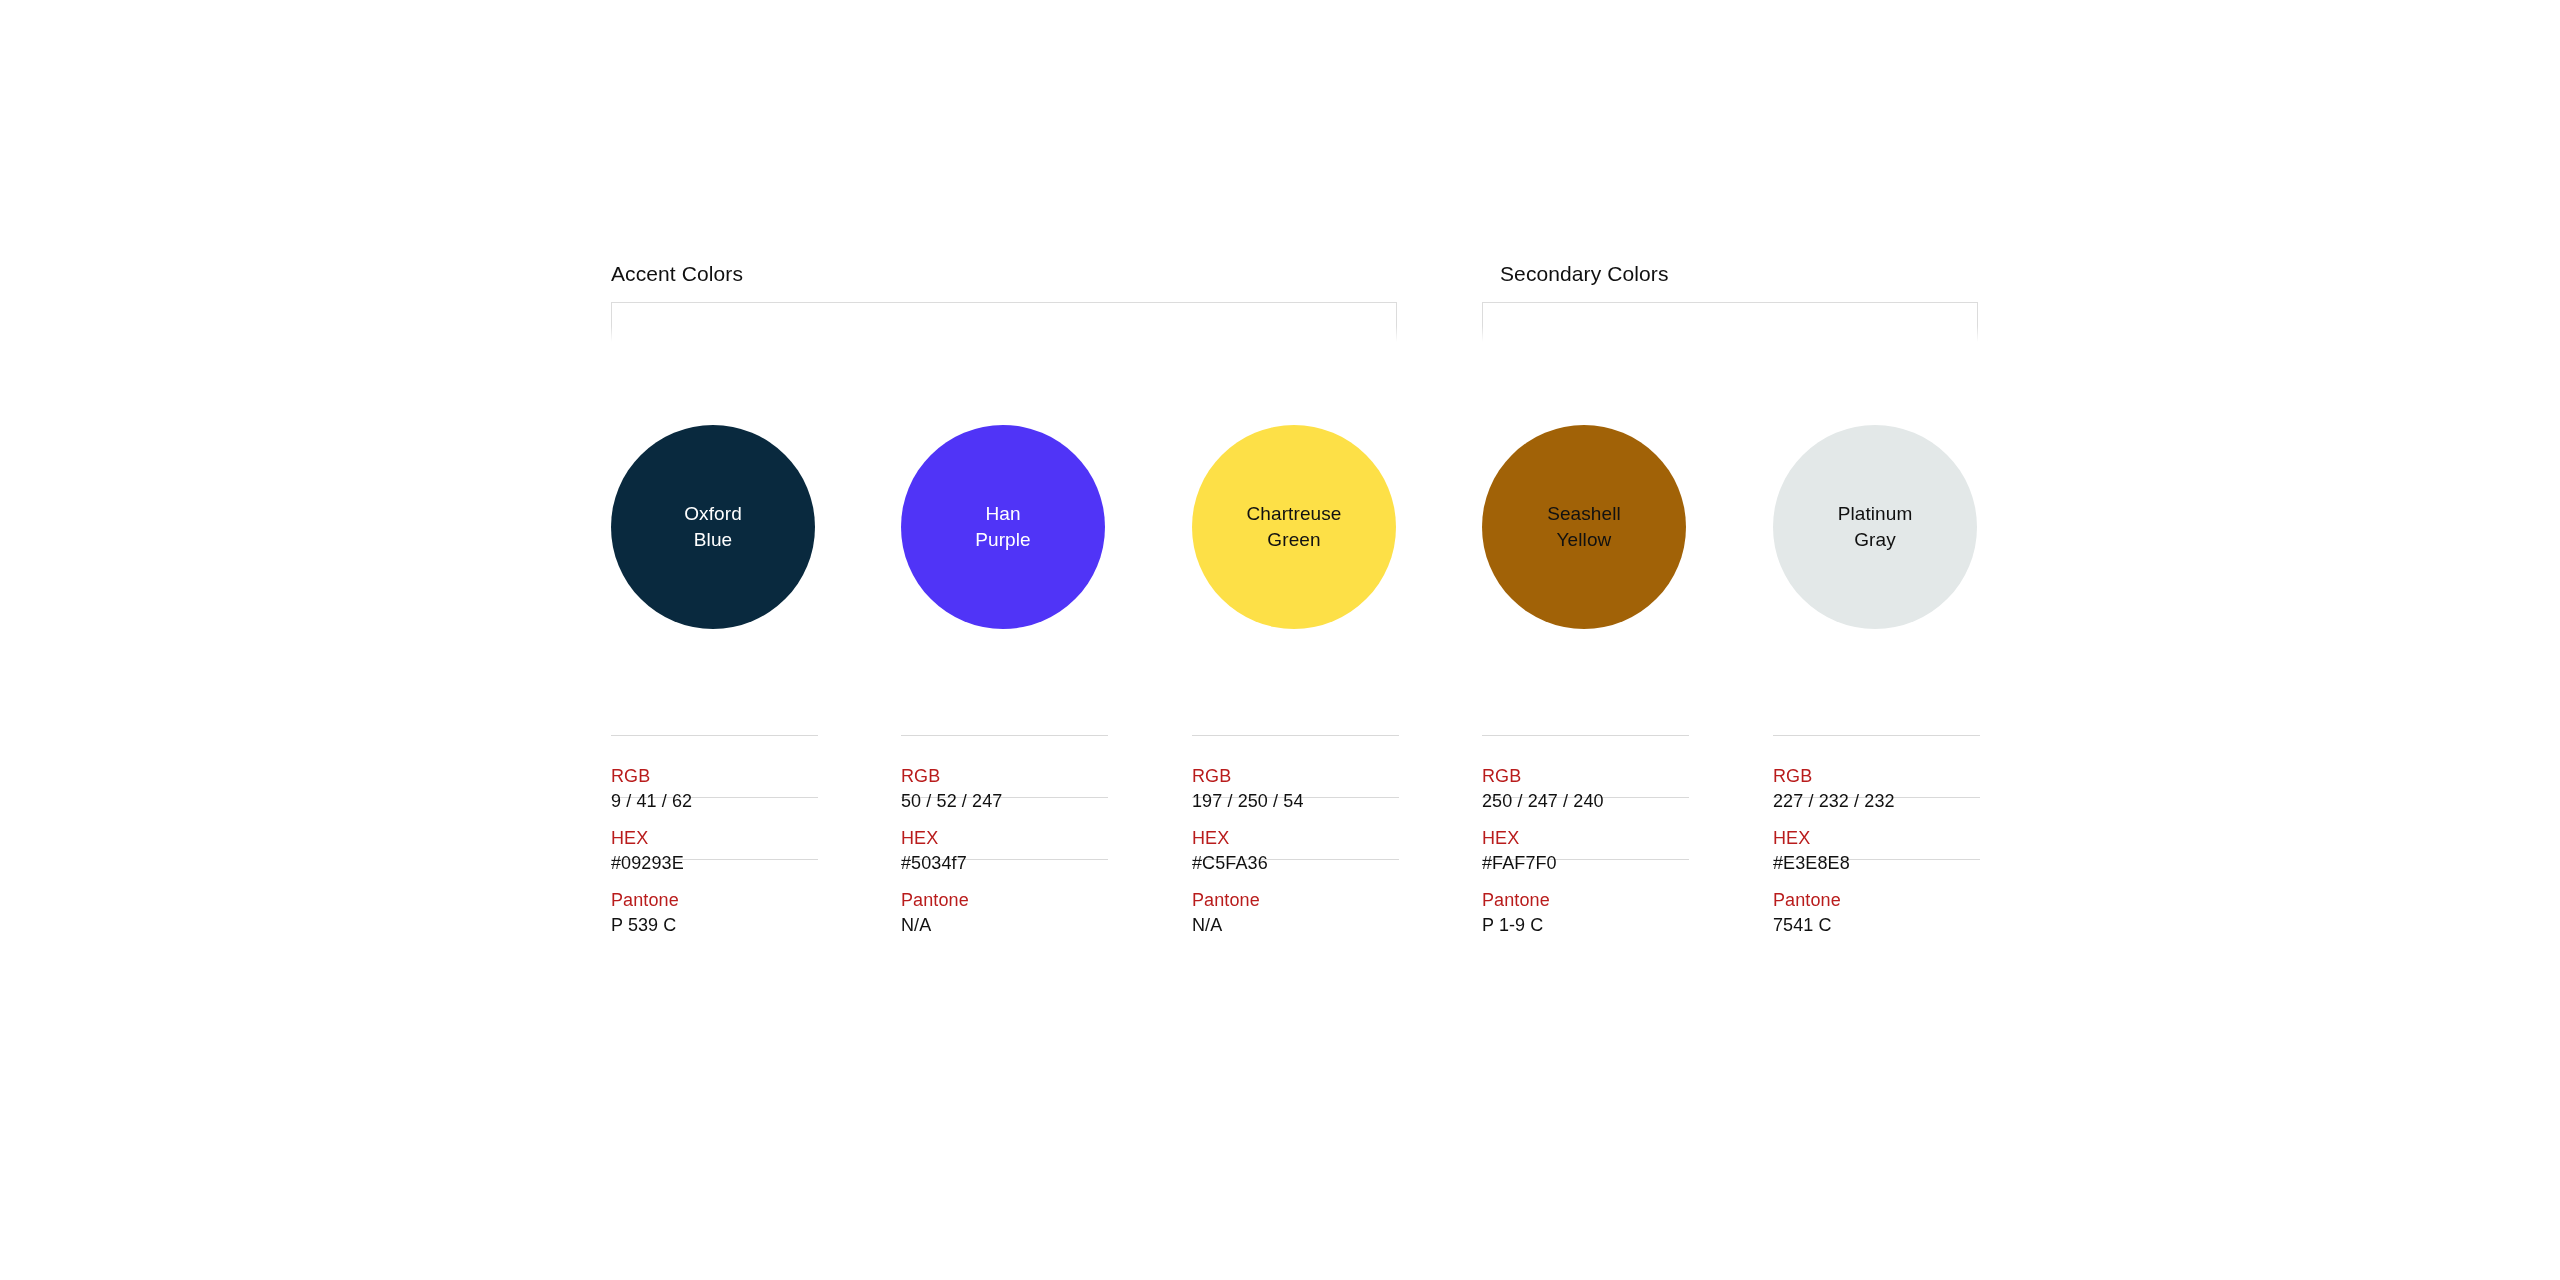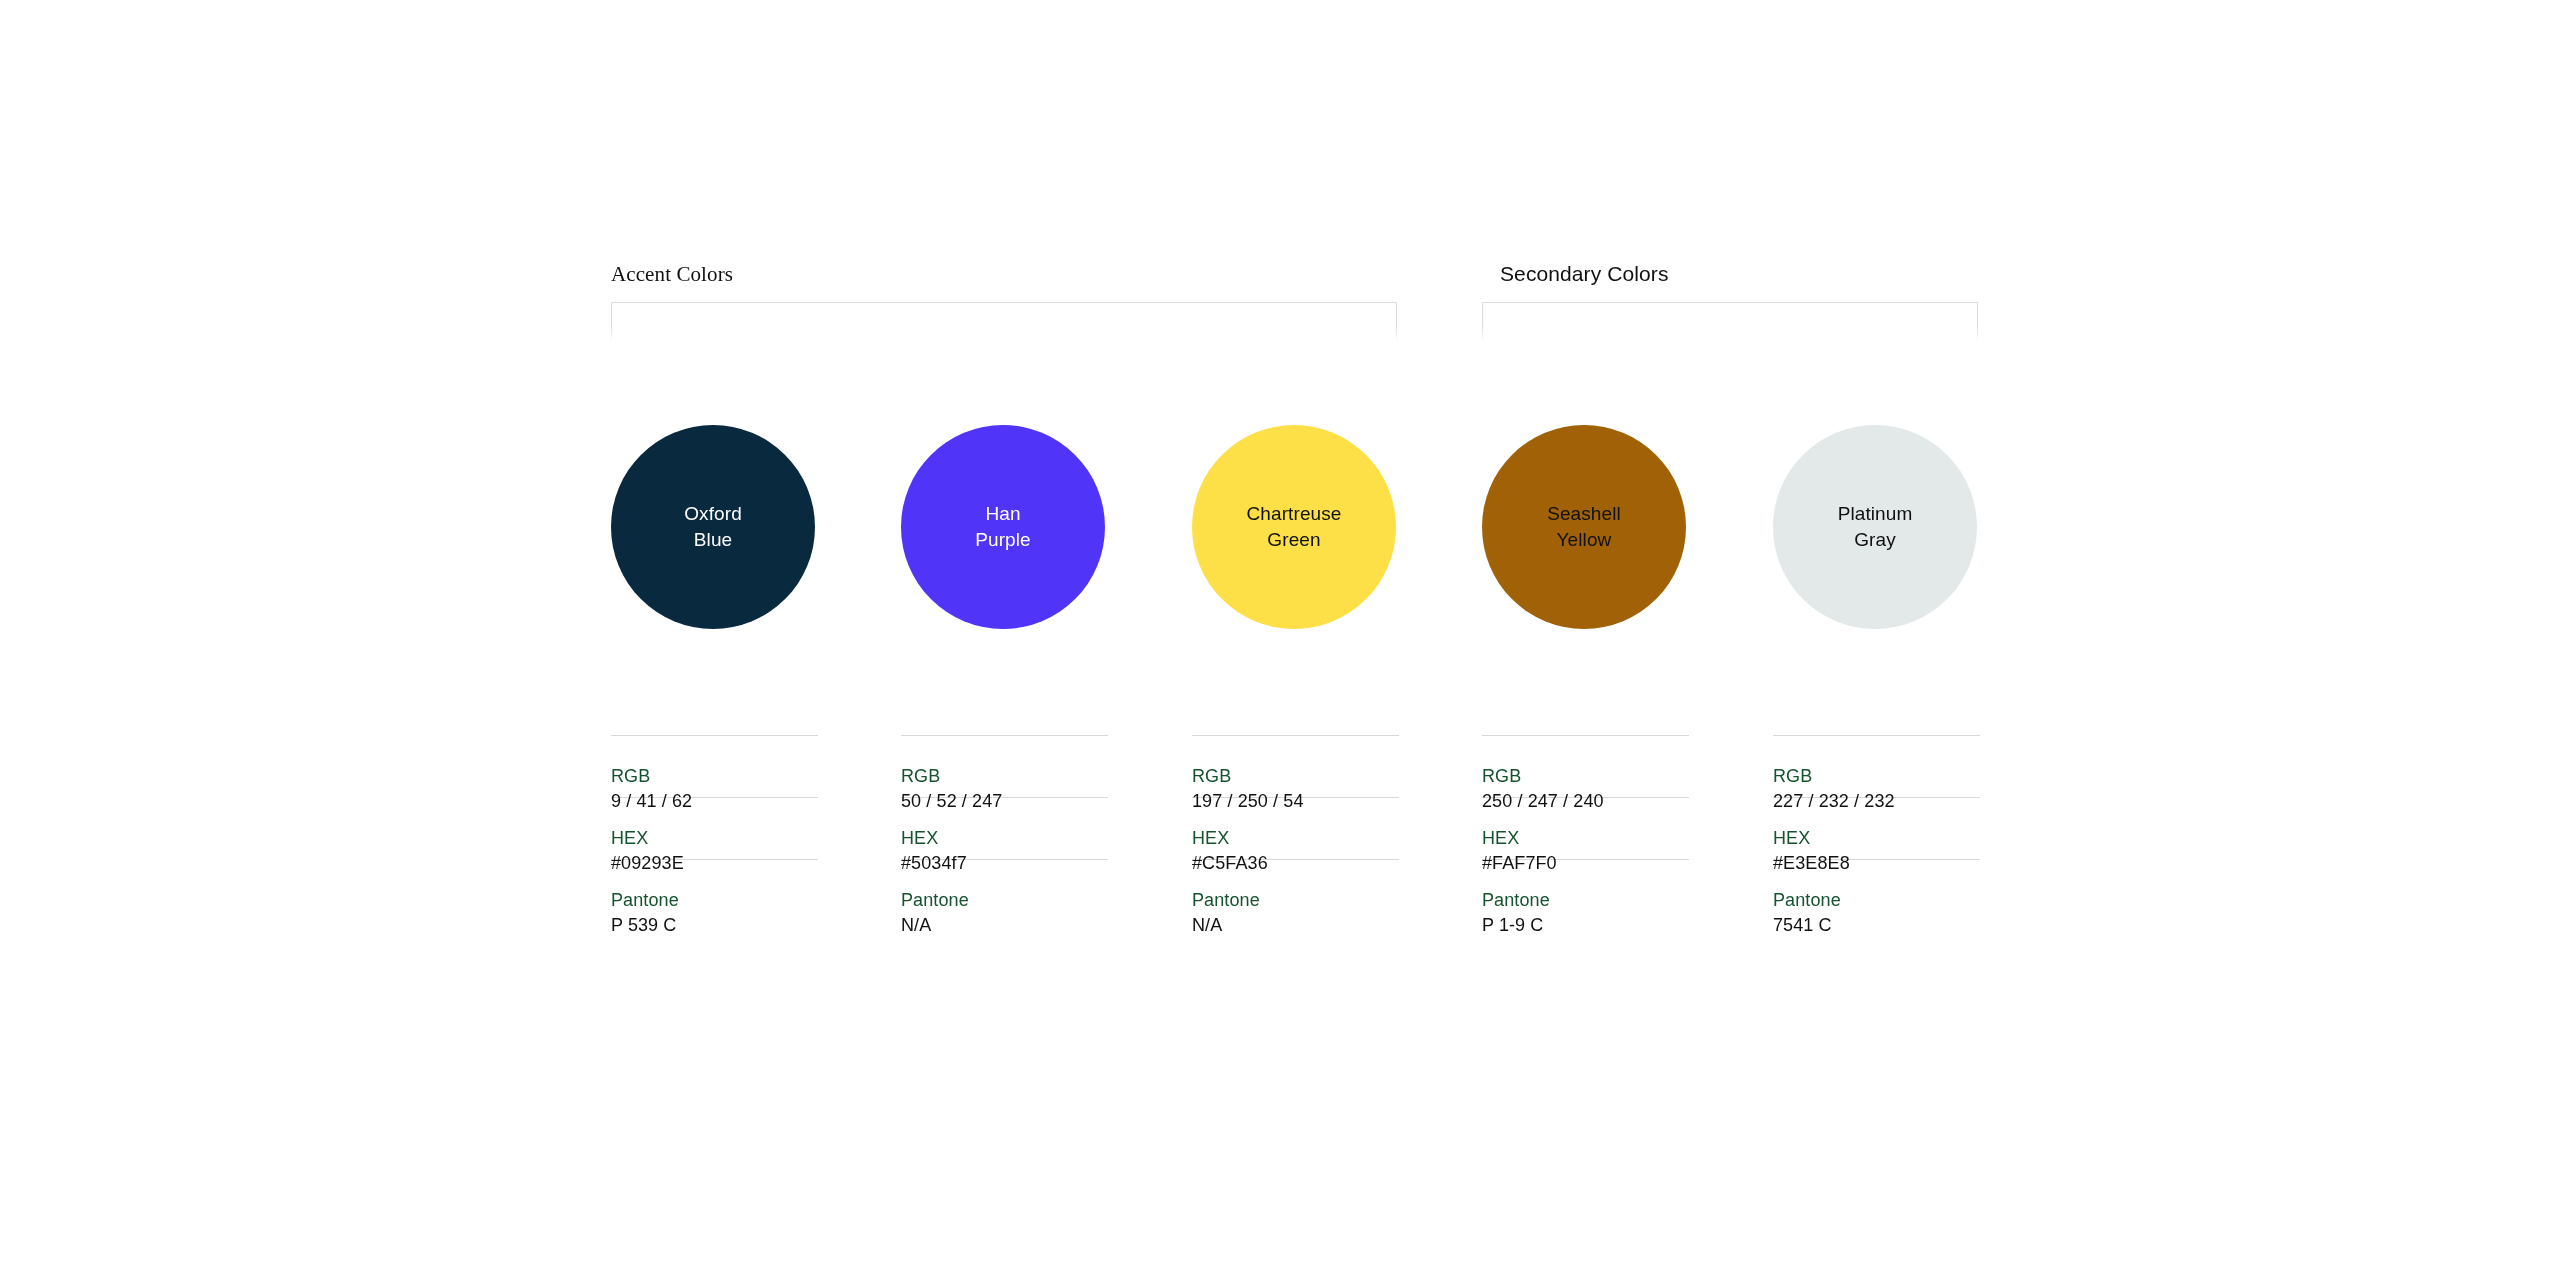--- a/index.html
+++ b/index.html
@@ -27,7 +27,7 @@
     color: #101010;
     white-space: nowrap;
   }
-  #accent-label   { left: 611px;  top: 261px; font-family: Liberation Serif, serif; }
+  #accent-label   { left: 611px;  top: 261px; }
   #secondary-label{ left: 1482px; top: 261px; margin-left: 18px; }
 
   

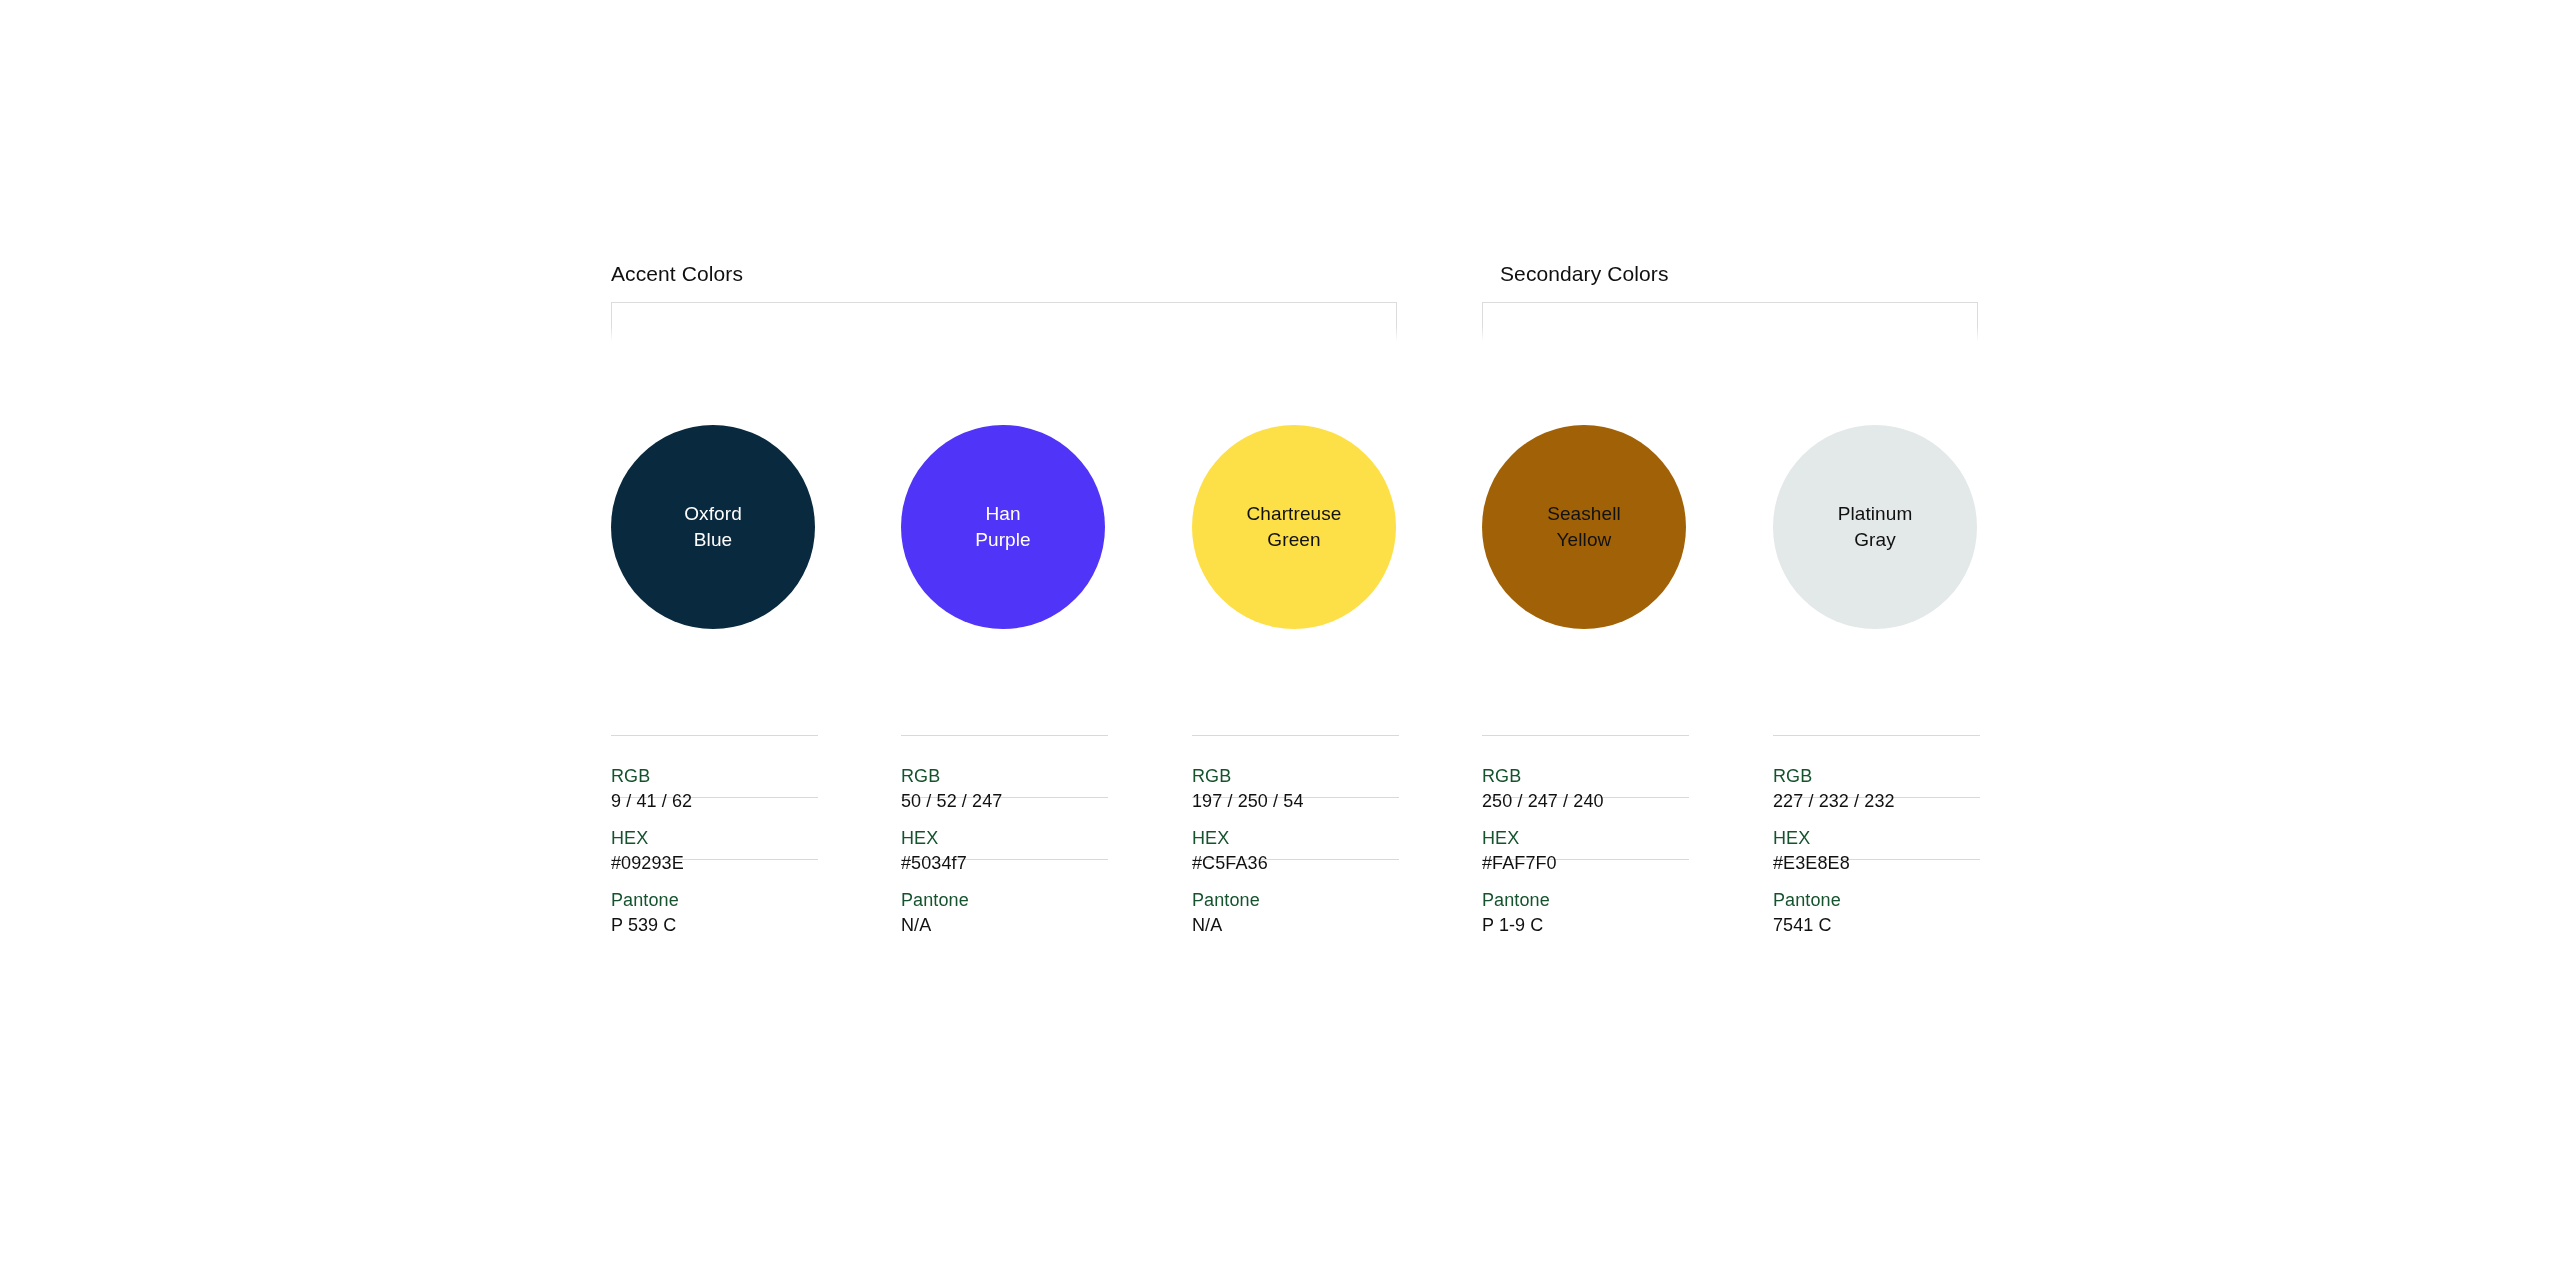--- a/index.html
+++ b/index.html
@@ -96,7 +96,7 @@
     font-size: 18px;
     line-height: 25px;
     letter-spacing: 0.1px;
-    color: #14532d;
+    color: #b91c1c;
   }
   .spec-value {
     display: block;

